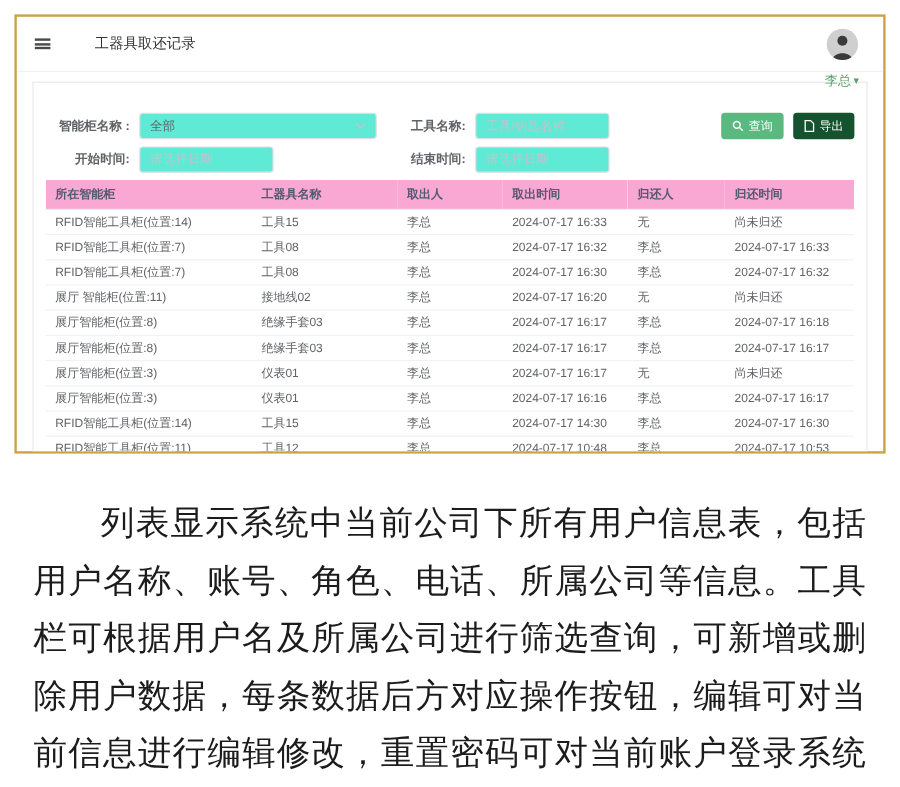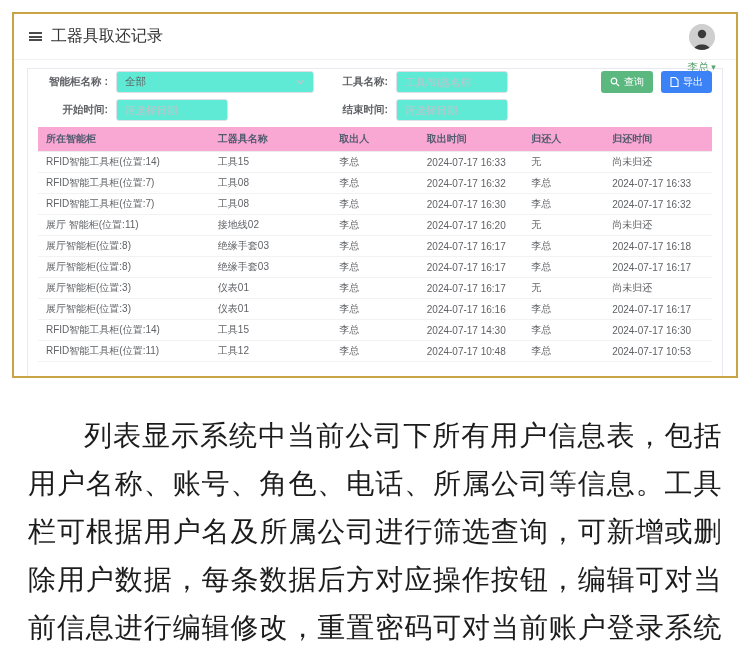--- a/index.html
+++ b/index.html
@@ -23,7 +23,7 @@
   .menu-icon { position:relative; width:13px; height:9px;
     border-top:2px solid #4a4a4a; border-bottom:2px solid #4a4a4a; cursor:pointer; }
   .menu-icon::after { content:""; position:absolute; left:0; right:0; top:2px; height:2px; background:#4a4a4a; }
-  .app-title { font-size:16px; color:#333; }
+  .app-title { font-size:12px; color:#333;margin-left:28px; }
   .header-right { display:flex; align-items:center; gap:10px;flex-direction:column; }
   .msg { font-size:11px; color:#555; display:flex; align-items:flex-start; gap:2px; cursor:pointer; }
   .badge { display:inline-flex; align-items:center; justify-content:center;

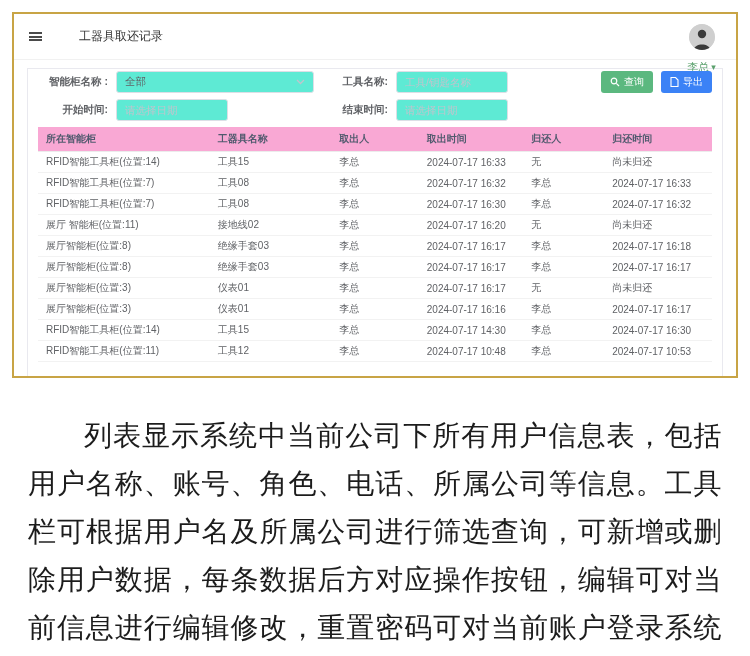--- a/index.html
+++ b/index.html
@@ -35,7 +35,7 @@
   .caret { font-size:9px; color:#5aa06c; }
 
   .panel { margin:8px 13px; border:1px solid #e9e9ef; background:#fff;
-    padding:2px 10px 8px 10px; height:376px; overflow:hidden; }
+    padding:25px 10px 8px 10px; height:376px; overflow:hidden; }
 
   .f-row { display:flex; align-items:center; margin-bottom:6px; }
   .f-group { display:flex; align-items:center; }

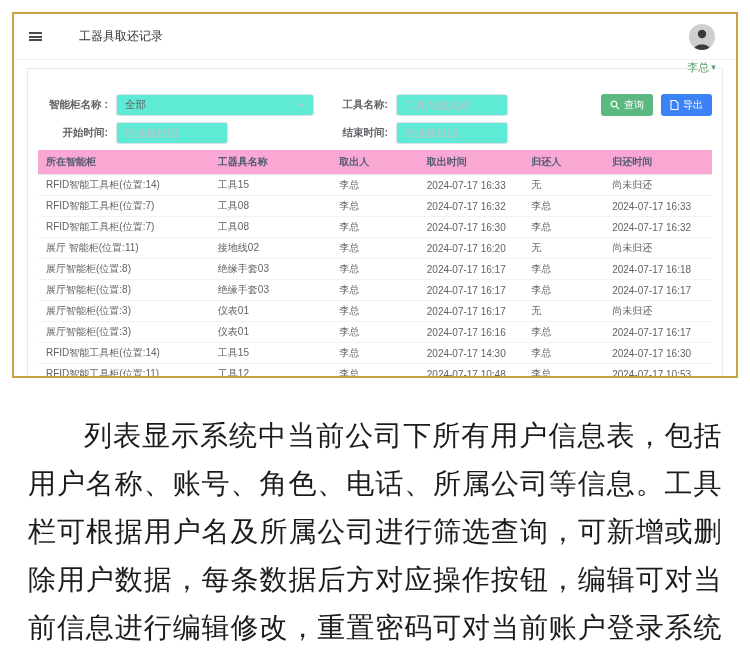--- a/index.html
+++ b/index.html
@@ -53,7 +53,7 @@
   .btn { display:inline-flex; align-items:center; gap:4px; height:22px; padding:0 9px;
     border:none; border-radius:3px; color:#fff; font-size:10px; cursor:pointer; font-family:inherit; }
   .btn-query { background:#5bb87f; }
-  .btn-export { background:#3b82f6; }
+  .btn-export { background:#14532d; }
 
   .data-table { width:100%; border-collapse:collapse; margin-top:5px; table-layout:fixed; }
   .data-table th { background:#f9a8d4; font-size:10px; color:#515a6e; text-align:left;

